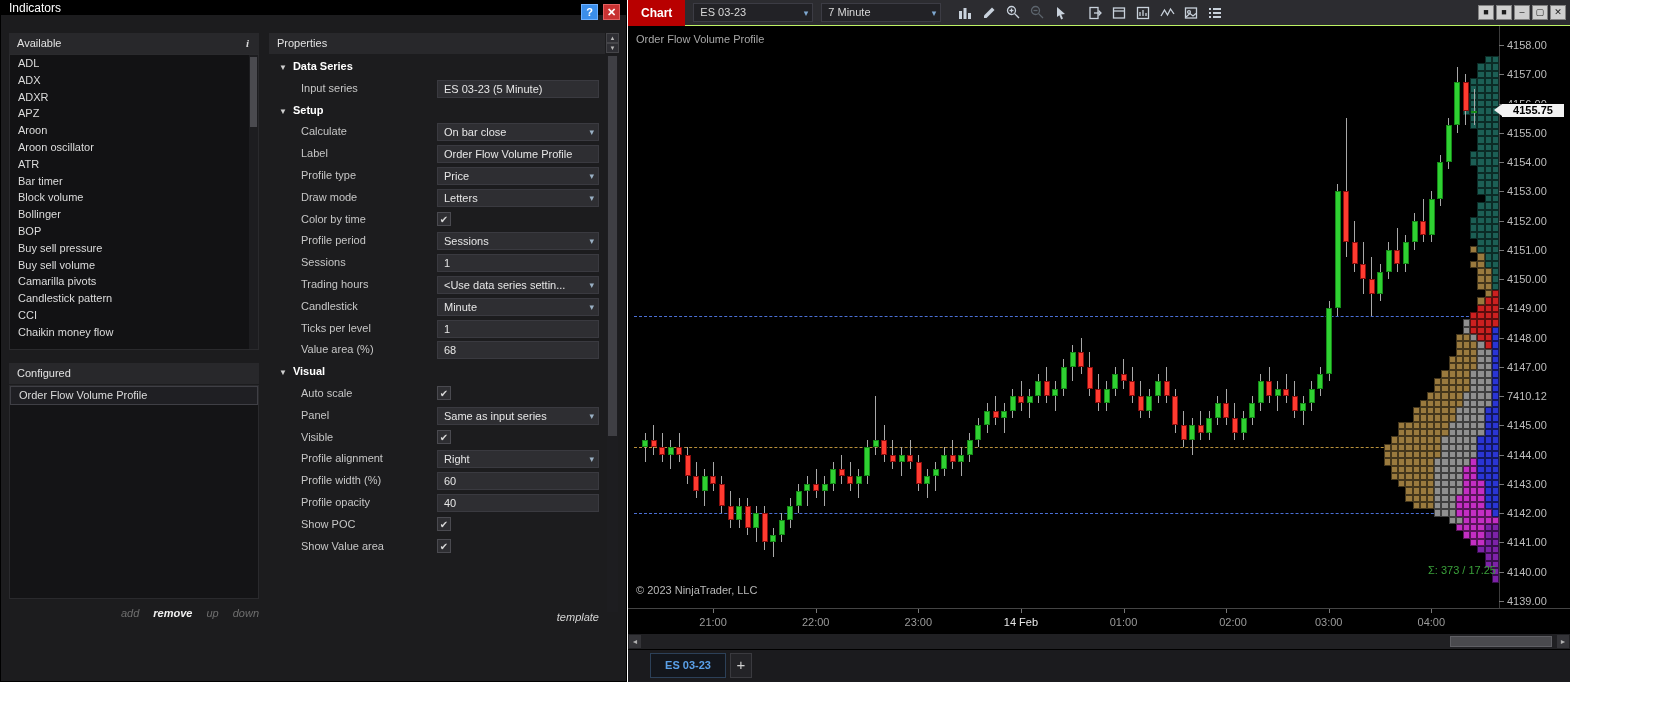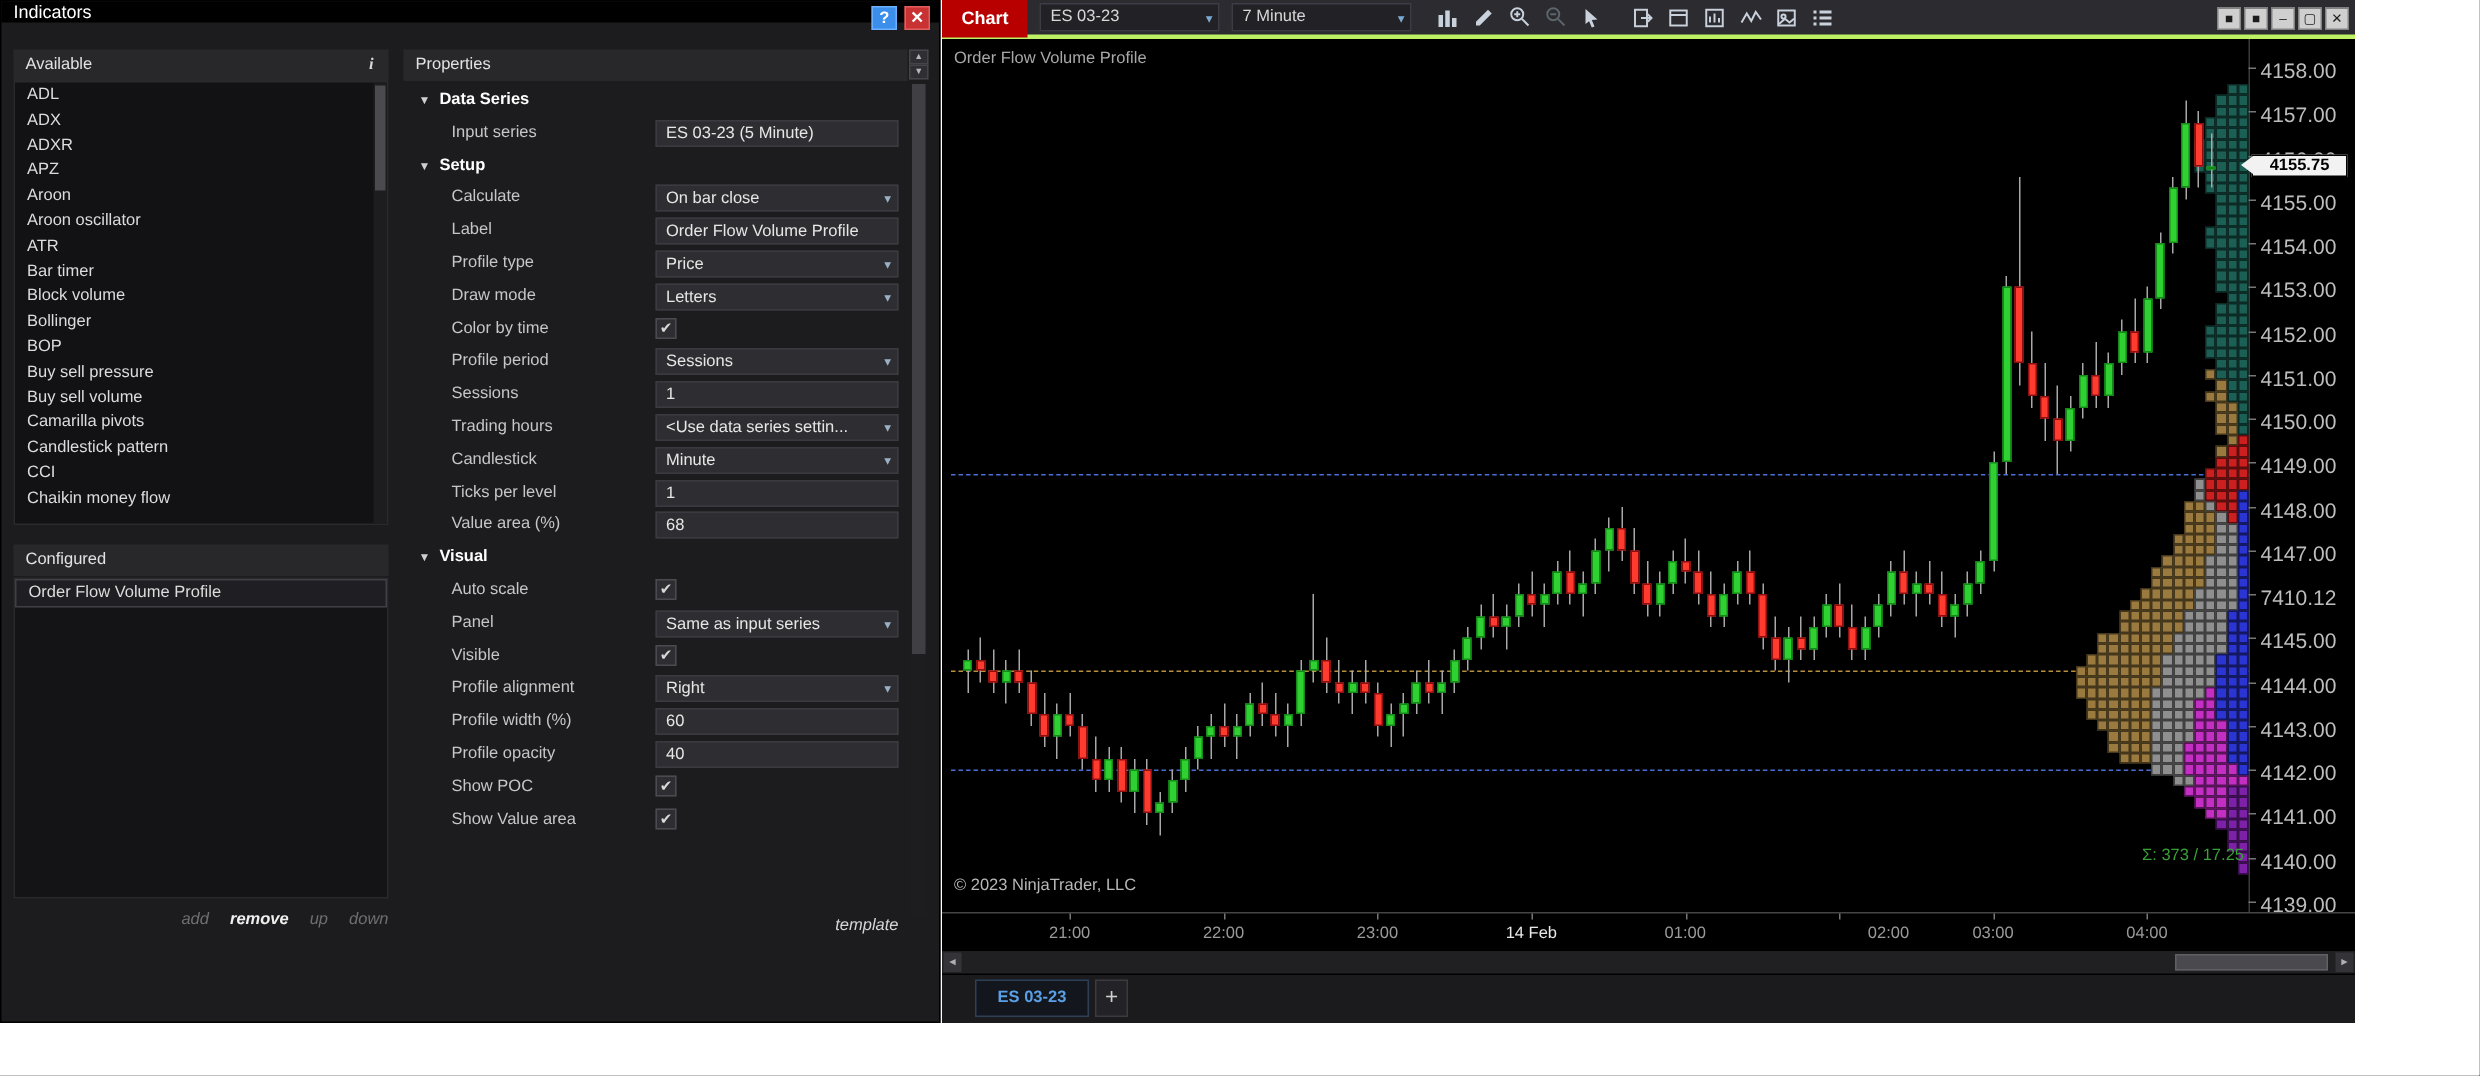--- a/index.html
+++ b/index.html
@@ -51,7 +51,7 @@
 
   
   .chartwin { position:absolute; left:628px; top:0; width:942px; height:682px; background:#000; }
-  .cw-titlebar { position:absolute; left:0; top:0; width:100%; height:26px; background:#2c2c30; border-bottom:3px solid #bef264; display:flex; align-items:center; }
+  .cw-titlebar { position:absolute; left:0; top:0; width:100%; height:26px; background:#2c2c30; border-bottom:1px solid #bef264; display:flex; align-items:center; }
   .chart-tab { background:#b80000; color:#fff; font-weight:bold; font-size:12px; line-height:26px; padding:0 13px; height:26px; }
   .tb-select { position:relative; width:120px; height:19px; margin-left:8px; background:#222226; border:1px solid #3c3c44; color:#d8d8d8; font-size:11px; line-height:17px; padding:0 6px; cursor:pointer; }
   .tb-select .chev { position:absolute; right:4px; top:1px; color:#7fa8d0; font-size:9px; }

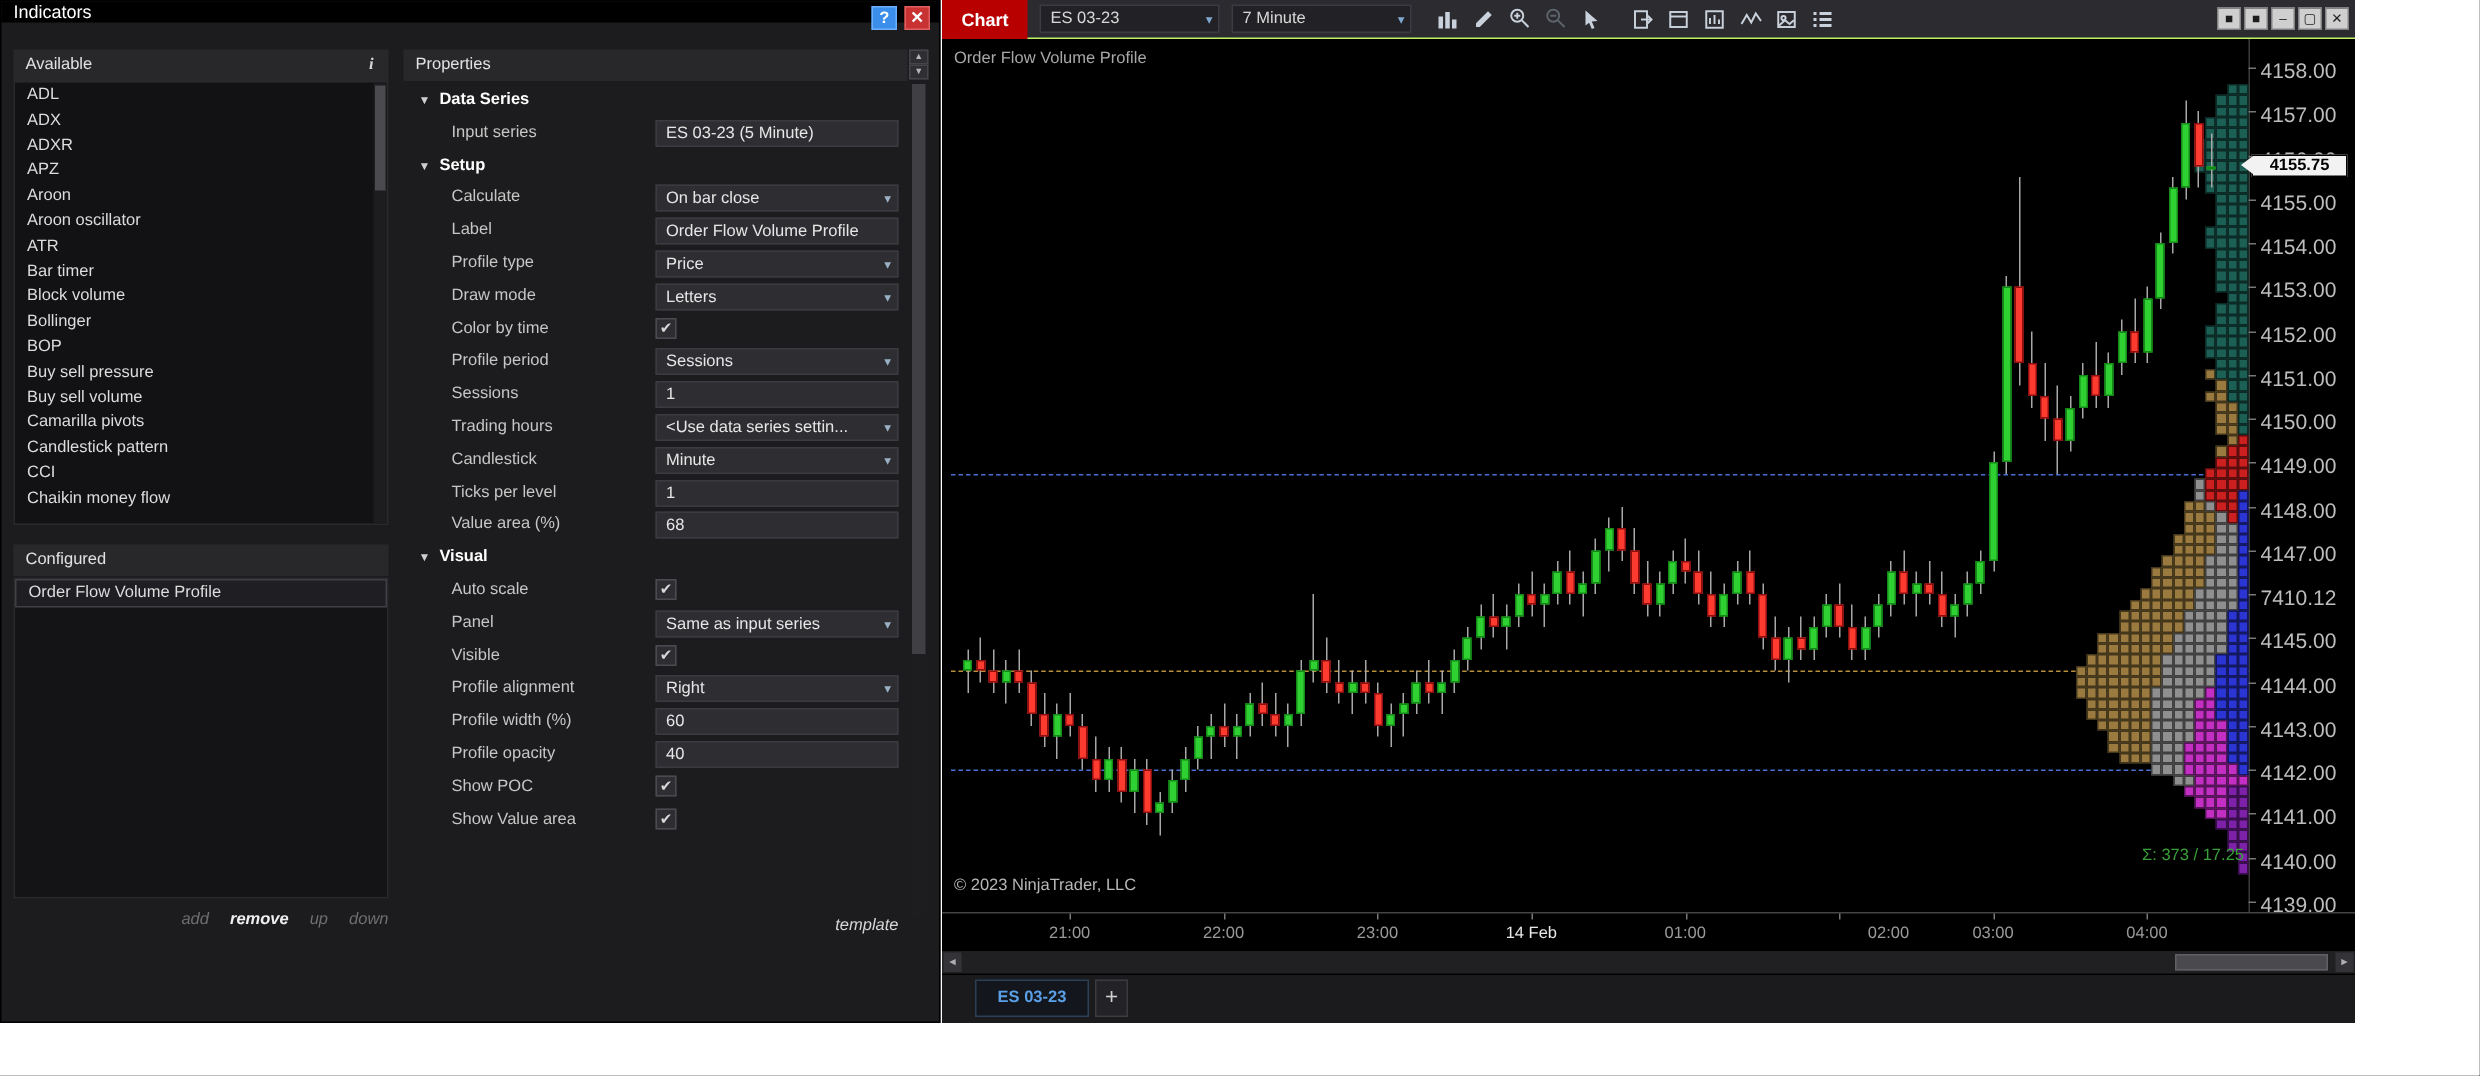--- a/index.html
+++ b/index.html
@@ -69,7 +69,7 @@
   .copyright { position:absolute; left:8px; top:558px; color:#b8b8b8; font-size:11px; z-index:30; }
   .sigma { position:absolute; right:74px; top:538px; color:#3aa03a; font-size:11px; z-index:30; }
   .vaxis-line { position:absolute; left:871px; top:0; width:1px; height:582px; background:#3c3c3c; }
-  .p-label { position:absolute; left:879px; color:#bdbdbd; font-size:14px; }
+  .p-label { position:absolute; left:879px; color:#bdbdbd; font-size:11px; }
   .p-tick { position:absolute; left:871px; width:5px; height:1px; background:#777; }
   .hline { position:absolute; left:6px; width:865px; height:0; border-top:1px dashed #5577cc; }
   .wick { position:absolute; width:1px; background:#a8a8a8; }

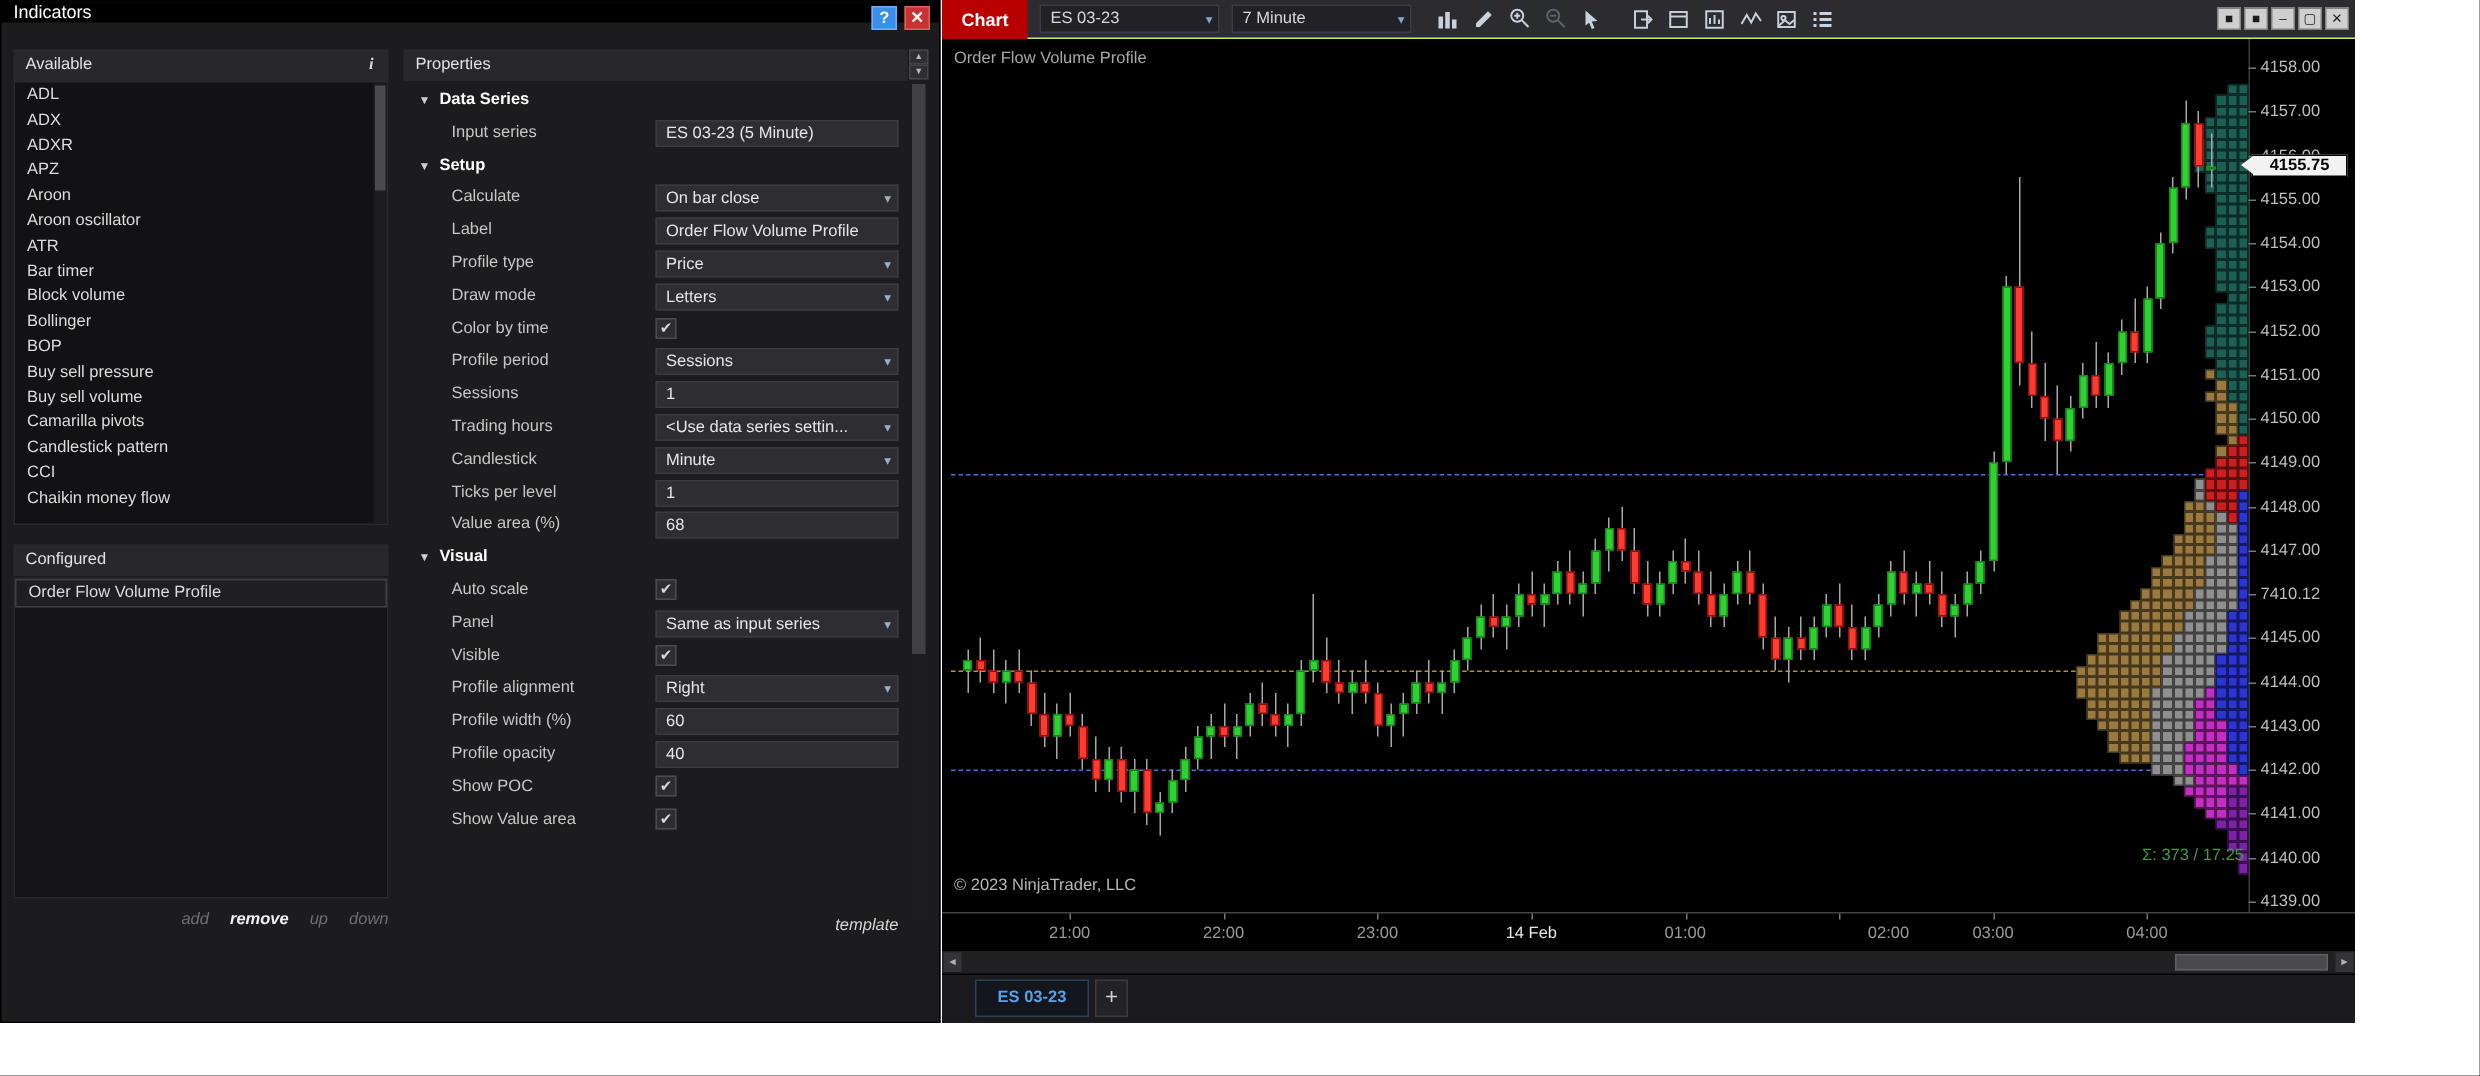--- a/index.html
+++ b/index.html
@@ -1050,7 +1050,7 @@
         <div class="t-tick" style="left: 495.5px;"></div>
         <div class="t-label" style="left: 495.5px;">01:00</div>
         <div class="t-tick" style="left: 598.1px;"></div>
-        <div class="t-label" style="left: 631px;">02:00</div>
+        <div class="t-label" style="left: 605px;">02:00</div>
         <div class="t-tick" style="left: 700.7px;"></div>
         <div class="t-label" style="left: 700.7px;">03:00</div>
         <div class="t-tick" style="left: 803.3px;"></div>

